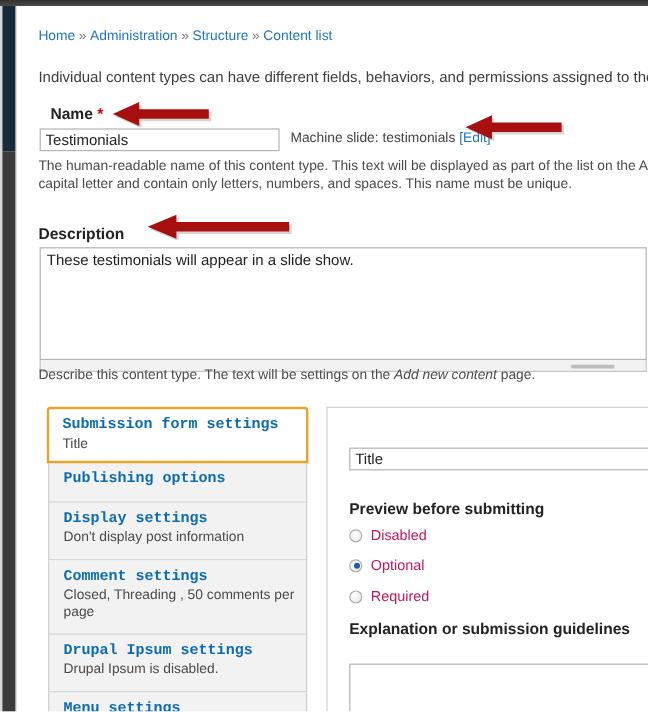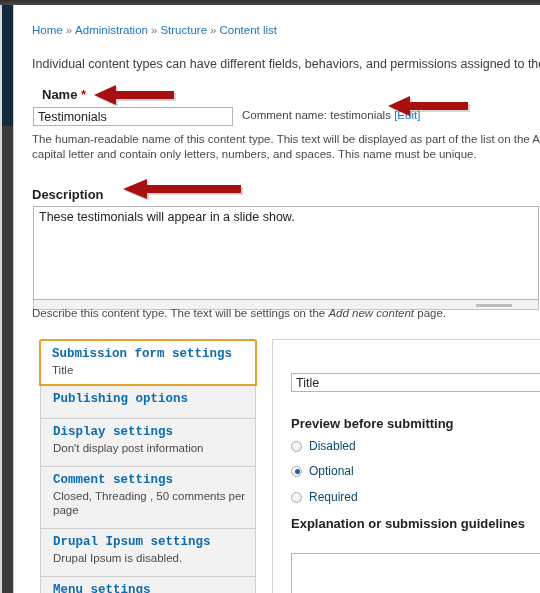--- a/index.html
+++ b/index.html
@@ -204,7 +204,7 @@
   </div>
   <input id="name-input" type="text" value="Testimonials" style="">
   <div id="machine-name">
-    <span>Comment name: </span><span>testimonials</span>
+    <span>Machine slide: </span><span>testimonials</span>
     <a href="#" class="edit-link">[Edit]</a>
   </div>
   <div id="name-help">

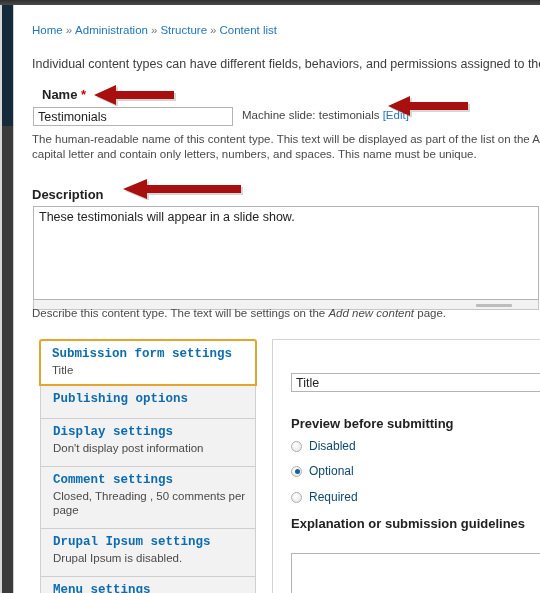--- a/index.html
+++ b/index.html
@@ -168,7 +168,7 @@
     width:5px; height:5px; border-radius:50%;
     background:#1a5f9e;
   }
-  .radio-label { font-size:12px; color:#0c4a6e; }
+  .radio-label { font-size:12px; color:#be185d; }
 
   #explain-label { position:absolute; left:277px; top:511px; }
   #explain-area {

